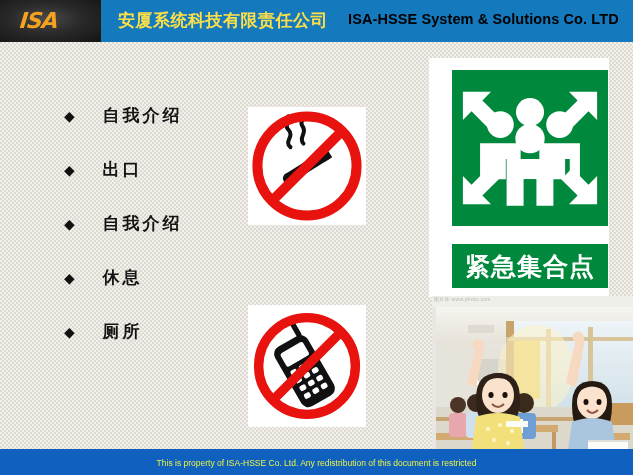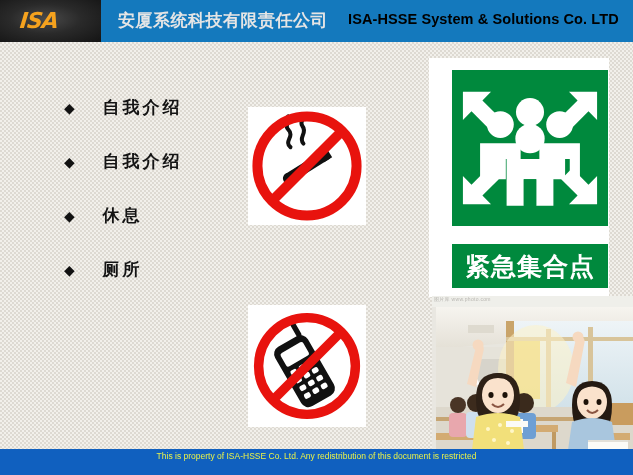--- a/index.html
+++ b/index.html
@@ -61,7 +61,7 @@
     top: 9px;
     font-size: 17px;
     font-weight: bold;
-    color: #e5e5e5;
+    color: #fde047;
     font-family: "DejaVu Sans", sans-serif;
     letter-spacing: 0.5px;
     white-space: nowrap;

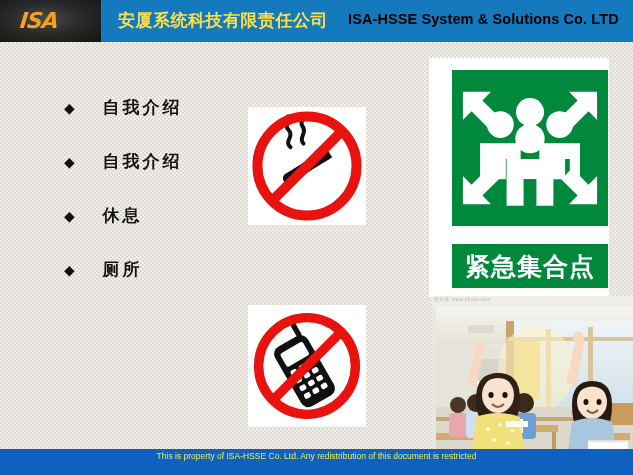--- a/index.html
+++ b/index.html
@@ -82,7 +82,7 @@
   #bullets {
     position: absolute;
     left: 64px;
-    top: 96px;
+    top: 104px;
     width: 190px;
   }
   .bullet-row {

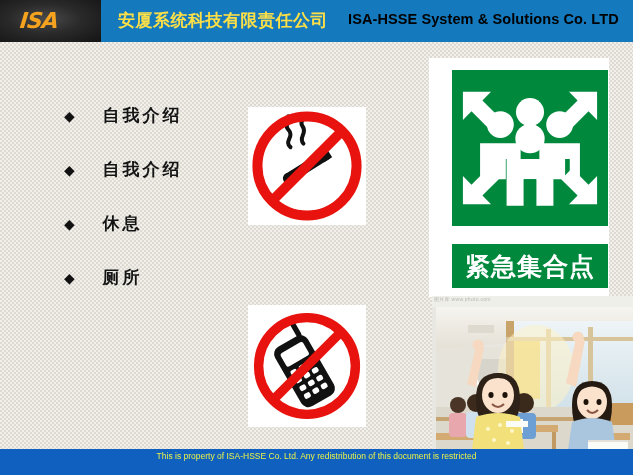--- a/index.html
+++ b/index.html
@@ -232,6 +232,10 @@
     <div class="bullet-row">
       <span class="bullet-mark">◆</span>
       <span class="bullet-label">自我介绍</span>
+    </div>
+    <div class="bullet-row">
+      <span class="bullet-mark">◆</span>
+      <span class="bullet-label">出口</span>
     </div>
     <div class="bullet-row">
       <span class="bullet-mark">◆</span>

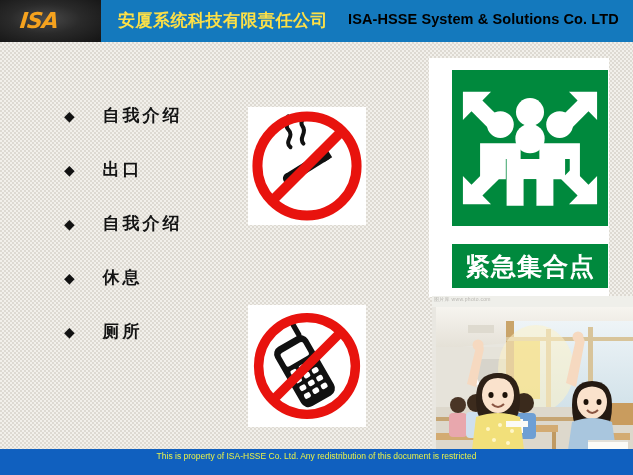--- a/index.html
+++ b/index.html
@@ -202,7 +202,7 @@
     height: 26px;
     background: #1060bf;
     text-align: center;
-    padding-top: 1px;
+    padding-top: 8px;
     box-sizing: border-box;
   }
   .footer-line {

